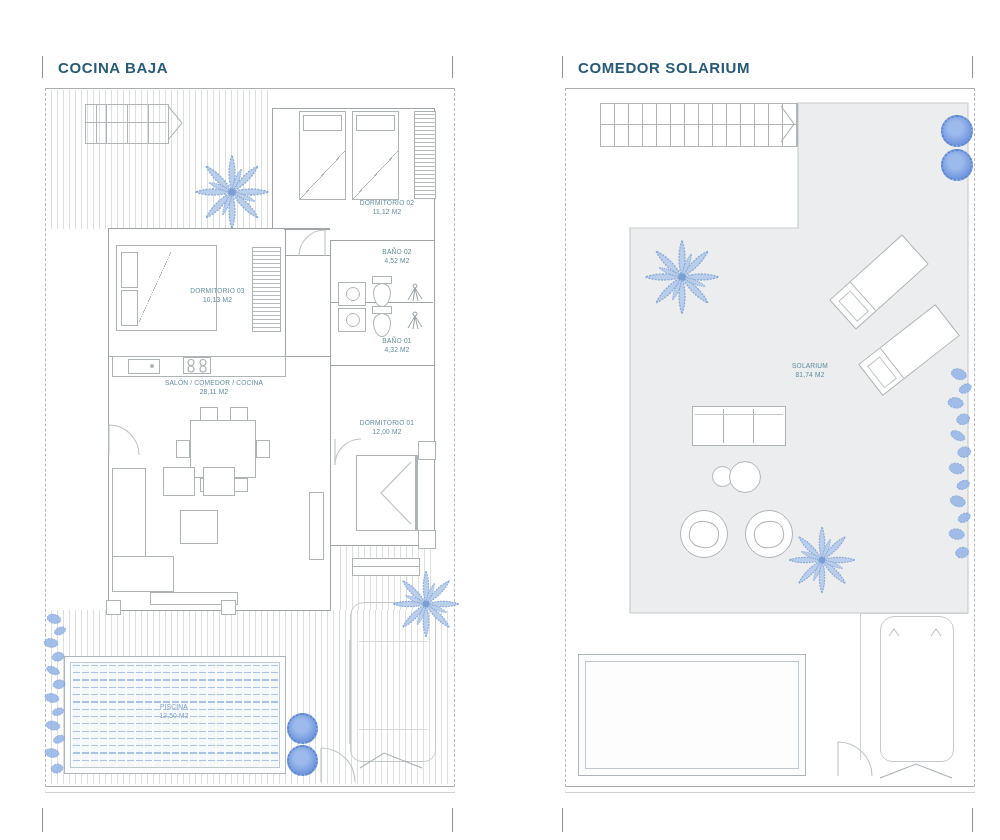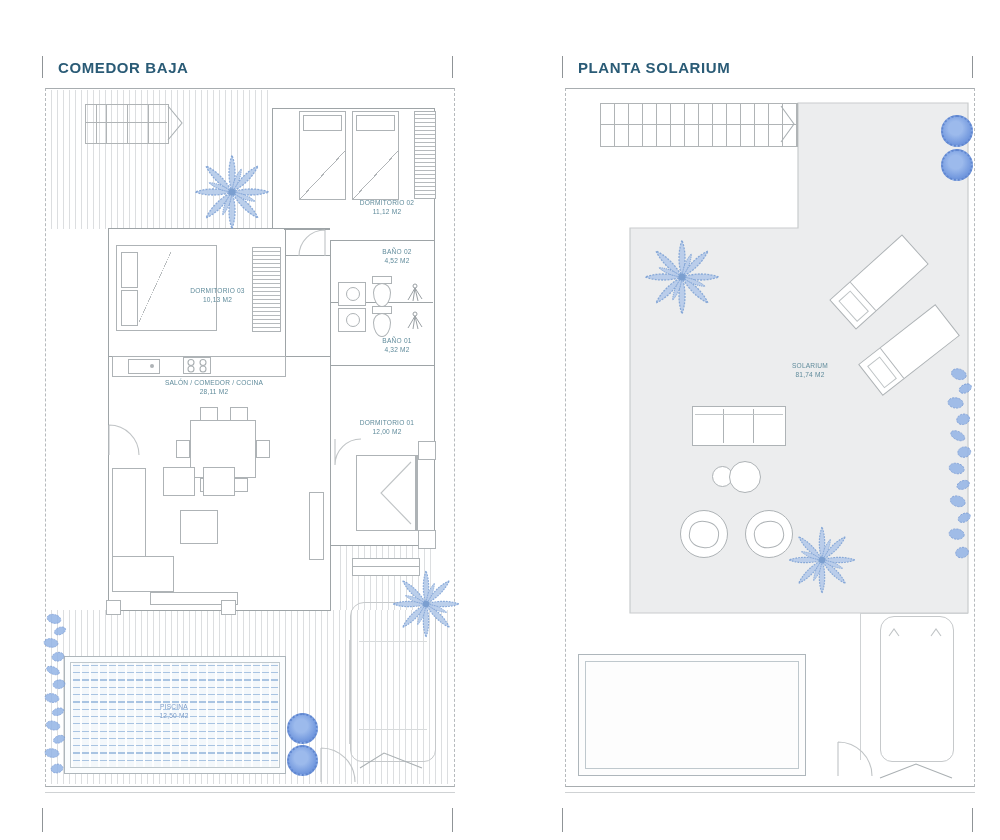--- a/index.html
+++ b/index.html
@@ -86,7 +86,7 @@
   </svg>
 
   <div class="tick" style="left:42px;top:56px;height:22px"></div>
-  <div class="title" style="left:58px;top:59px">COMEDOR BAJA</div>
+  <div class="title" style="left:58px;top:59px">COCINA BAJA</div>
   <div class="tick" style="left:452px;top:56px;height:22px"></div>
 
   <div class="plot" style="left:45px;top:88px;width:408px;height:697px"></div>

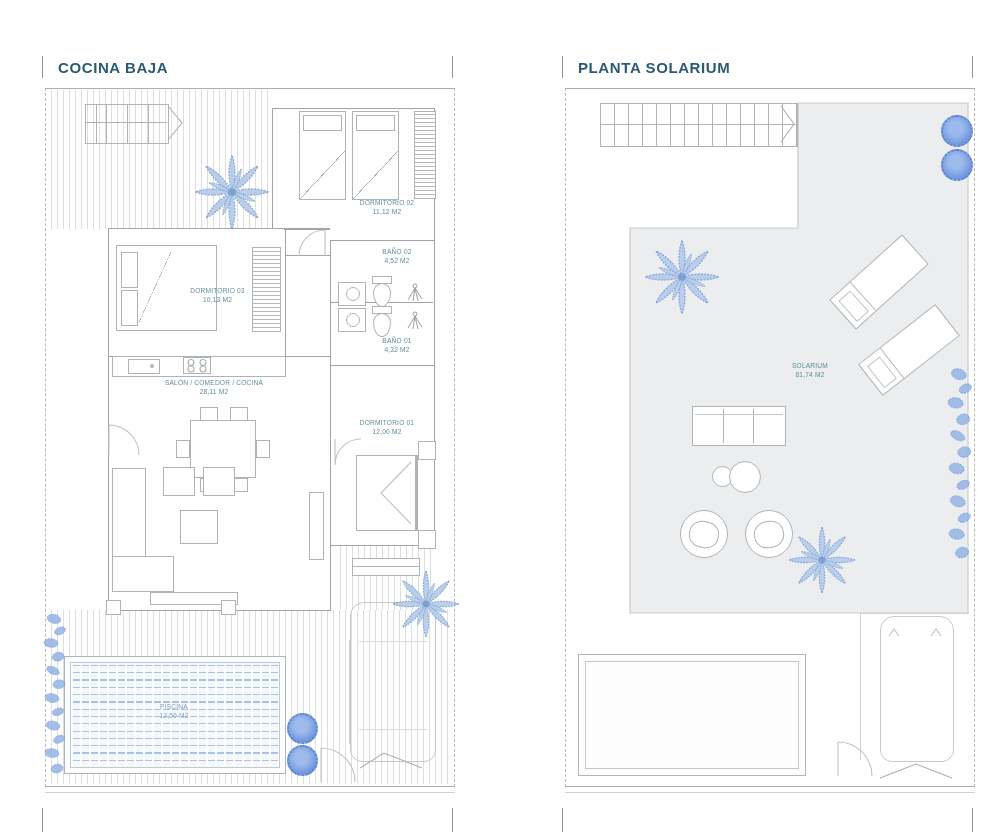--- a/index.html
+++ b/index.html
@@ -255,7 +255,7 @@
   </div>
 
   <div class="tick" style="left:562px;top:56px;height:22px"></div>
-  <div class="title" style="left:578px;top:59px">PLANTA SOLARIUM</div>
+  <div class="title" style="left:578px;top:59px">COMEDOR SOLARIUM</div>
   <div class="tick" style="left:972px;top:56px;height:22px"></div>
 
   <div class="plot" style="left:565px;top:88px;width:408px;height:697px"></div>

